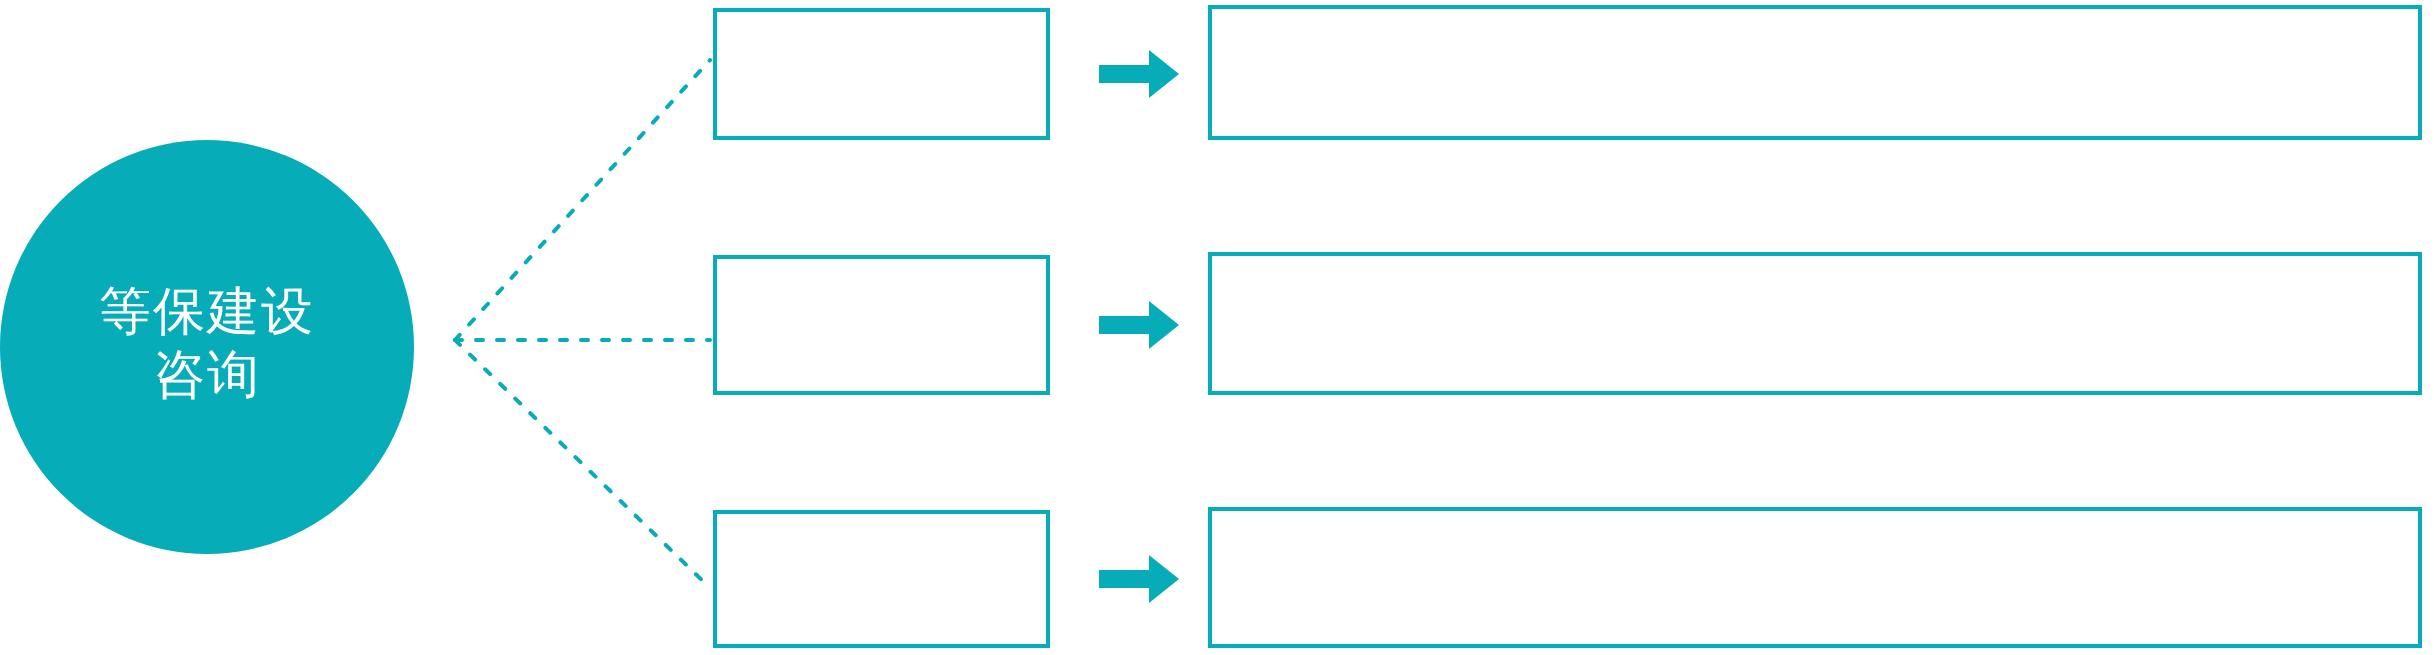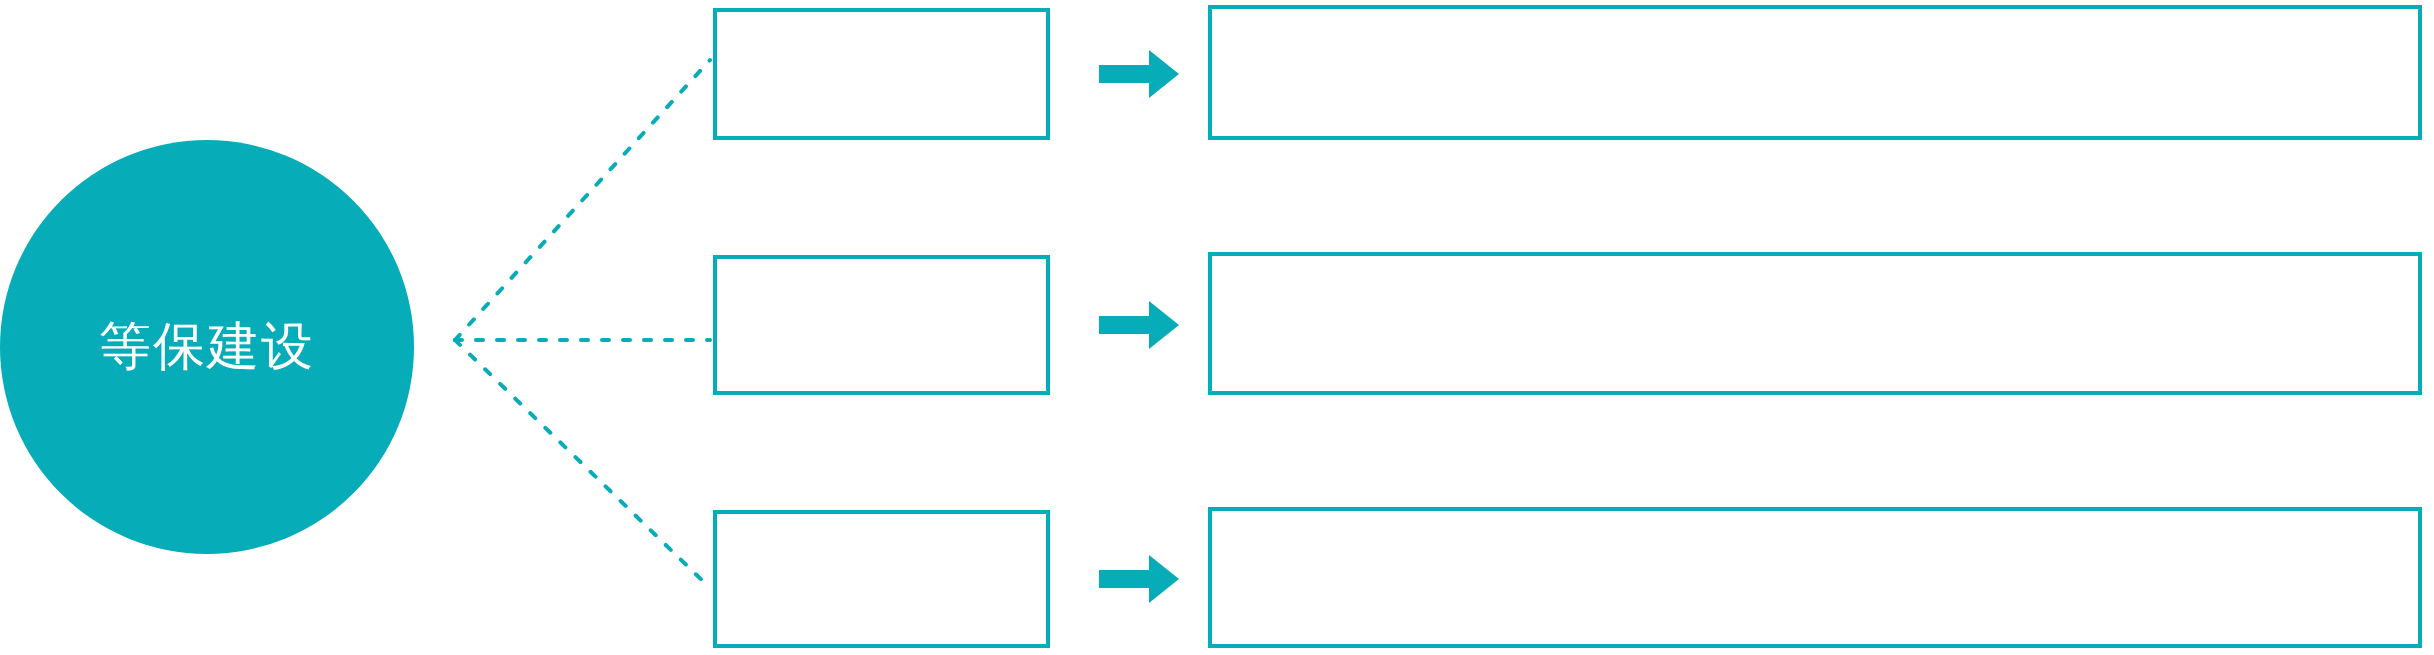--- a/index.html
+++ b/index.html
@@ -34,6 +34,7 @@
     align-items: center;
     justify-content: center;
     box-sizing: border-box;
+    font-family: Liberation Mono, monospace;
   }
   .hub-line {
     color: #ffffff;

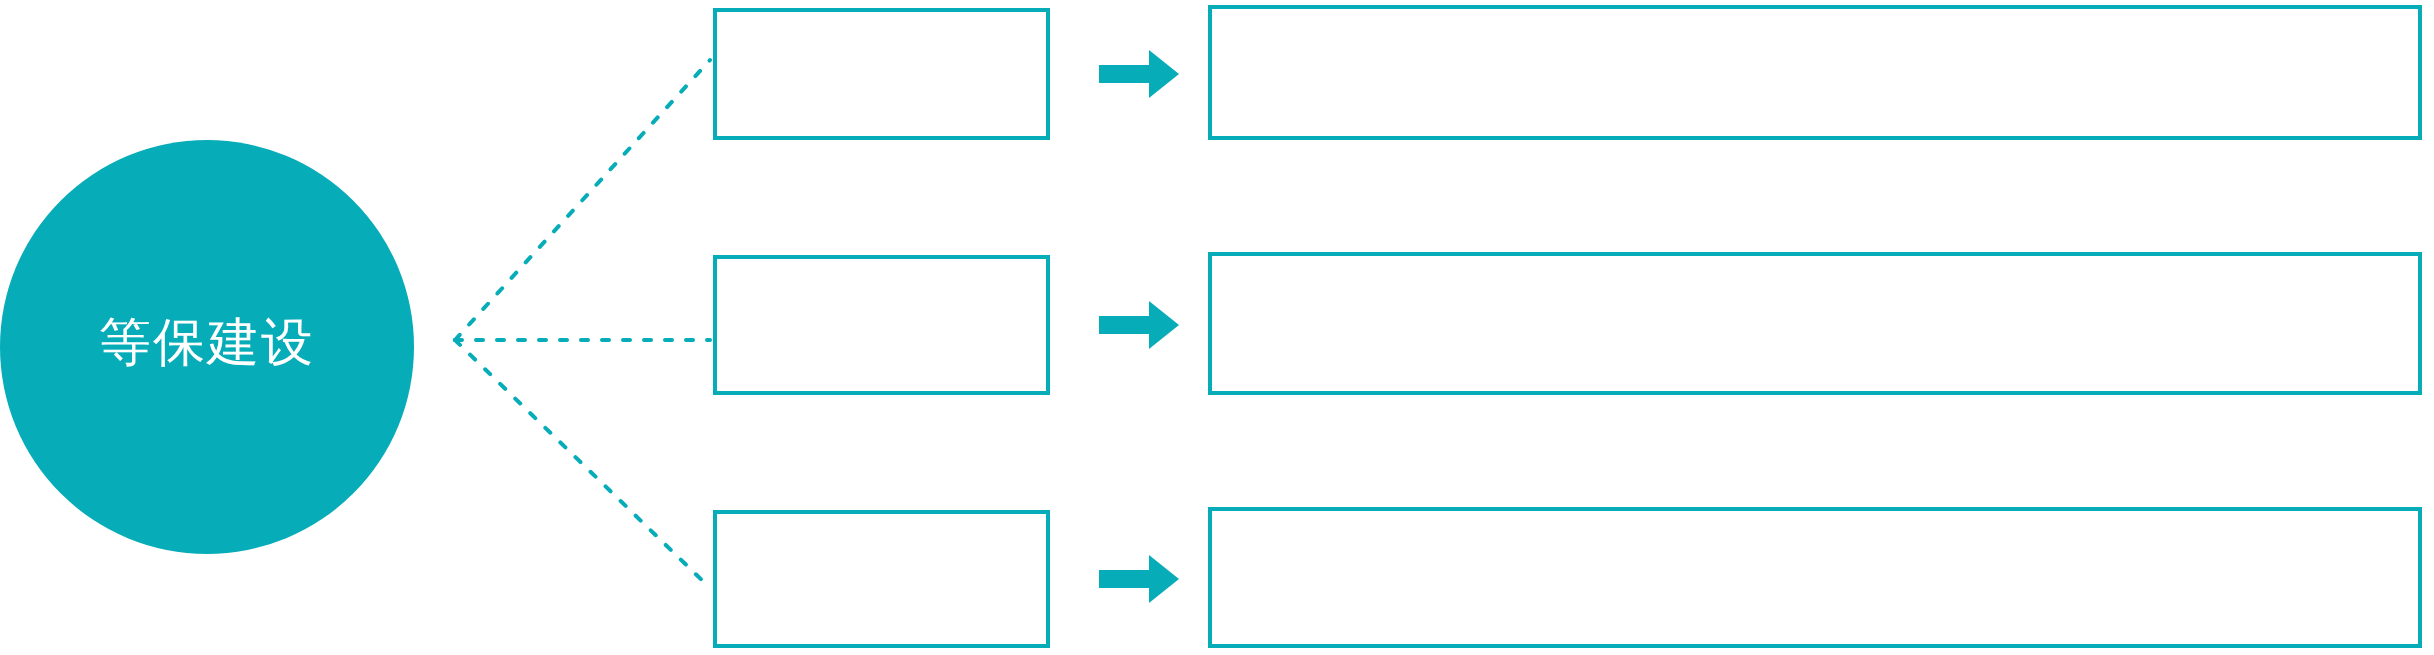--- a/index.html
+++ b/index.html
@@ -116,6 +116,7 @@
 
   <div class="hub">
     <span class="hub-line">等保建设</span>
+    <span class="hub-line">咨询</span>
   </div>
 
   <div class="row" style="top:0px;">

